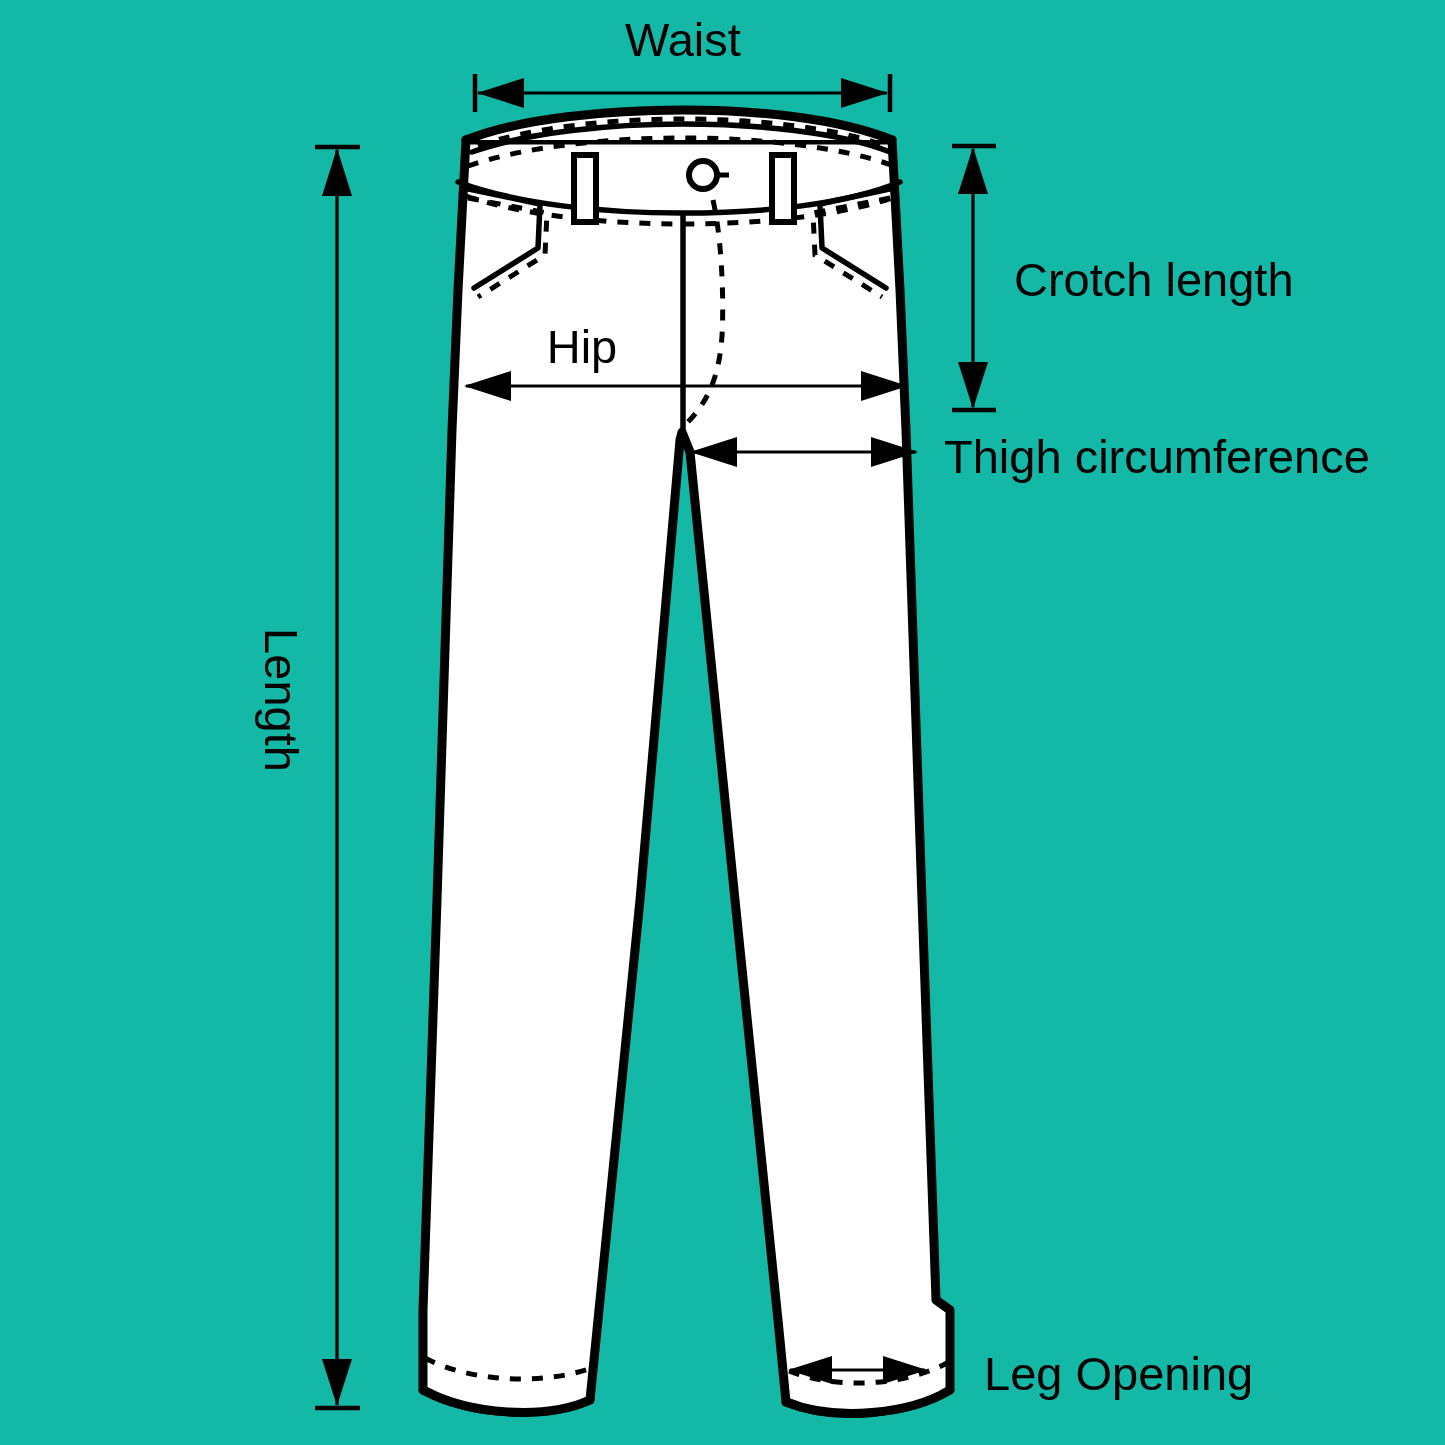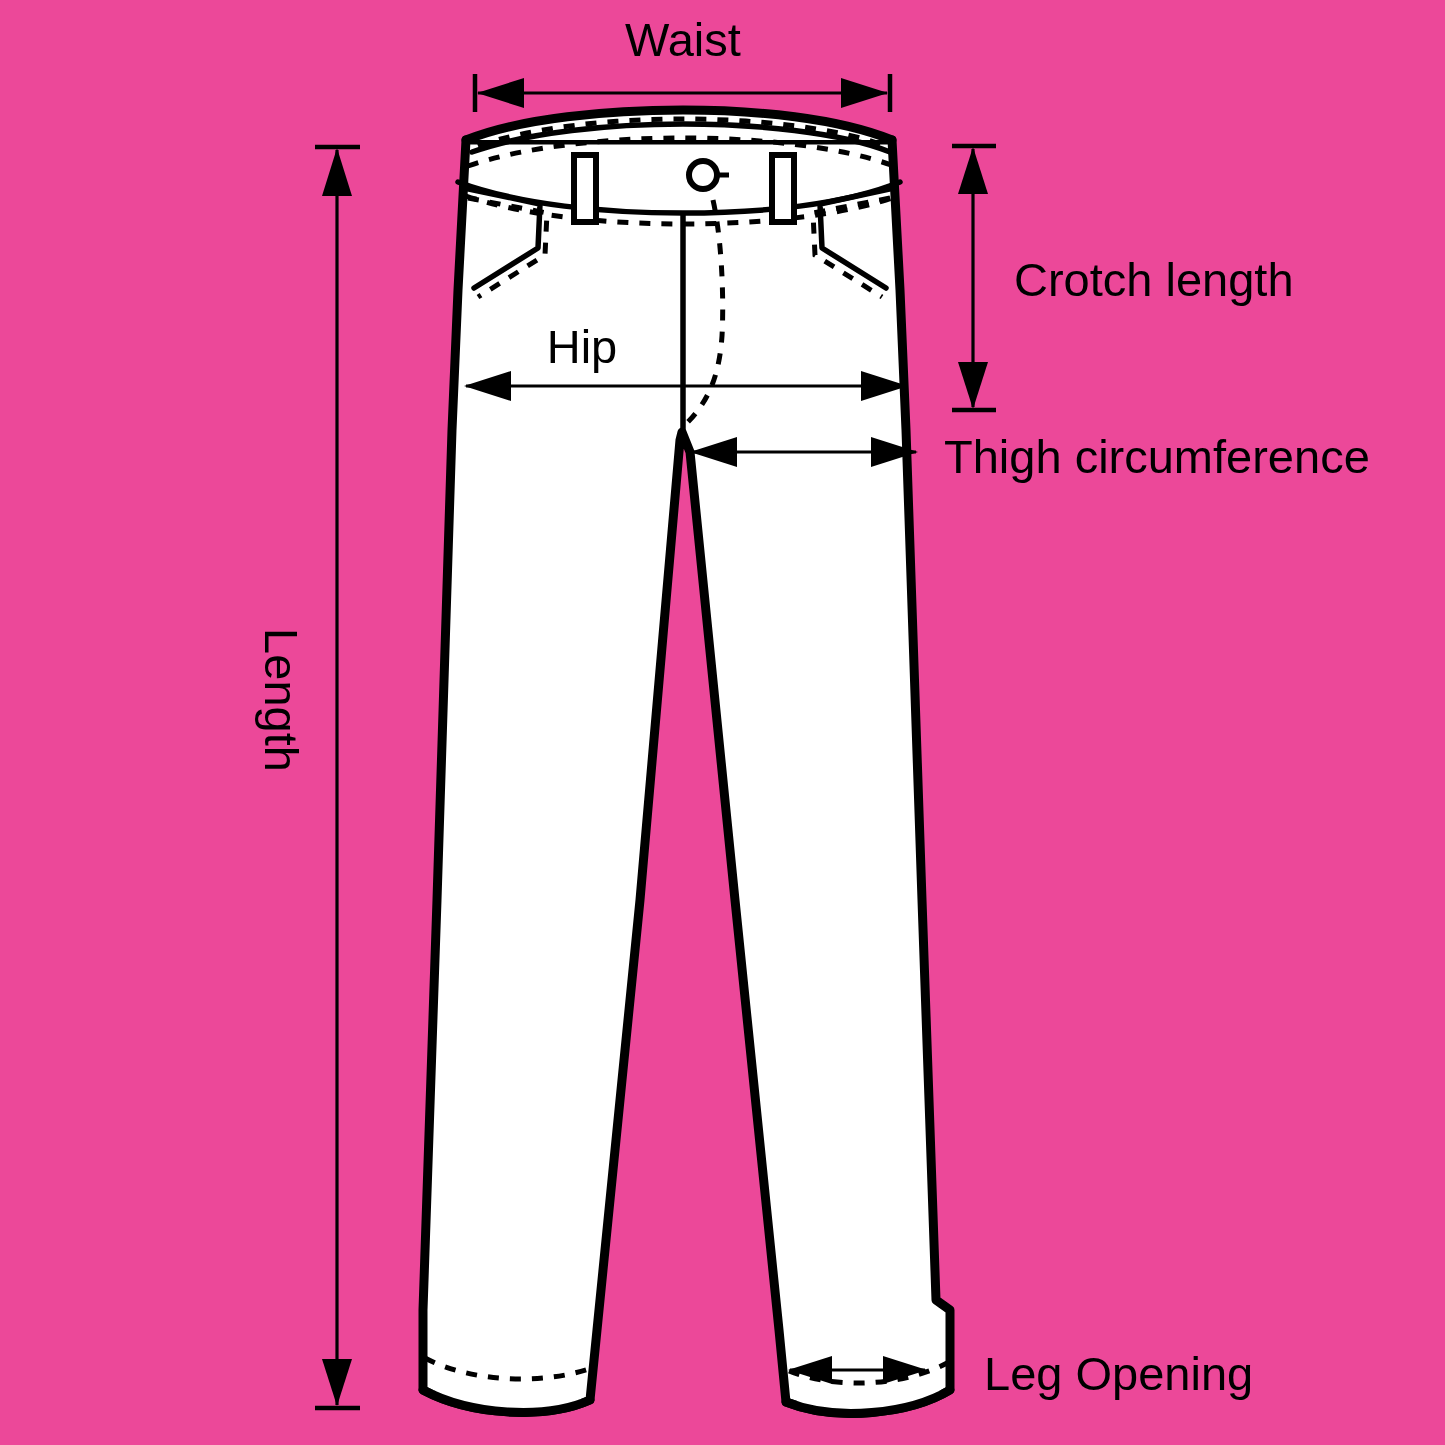--- a/index.html
+++ b/index.html
@@ -17,7 +17,7 @@
     position: relative;
     width: 1445px;
     height: 1445px;
-    background: #ec4899;
+    background: #14b8a6;
   }
   svg#pants-svg {
     position: absolute;

